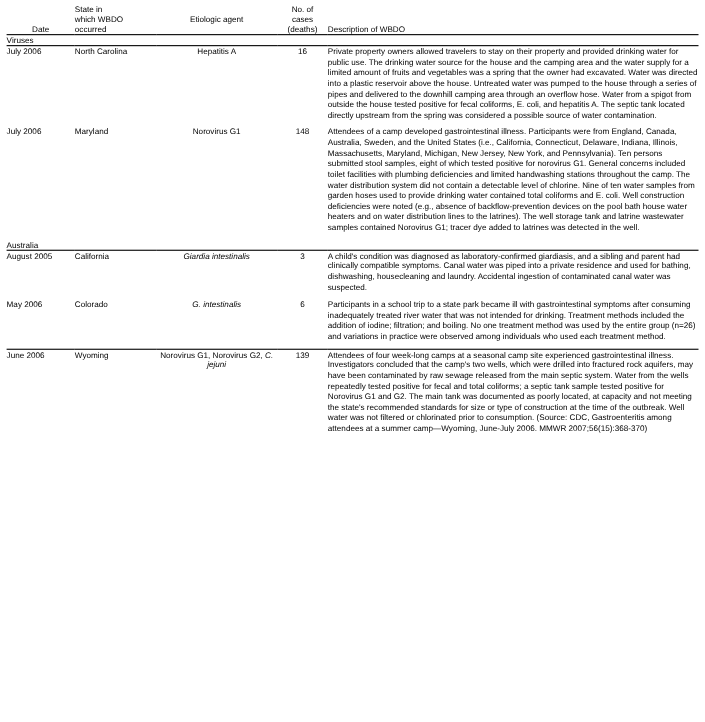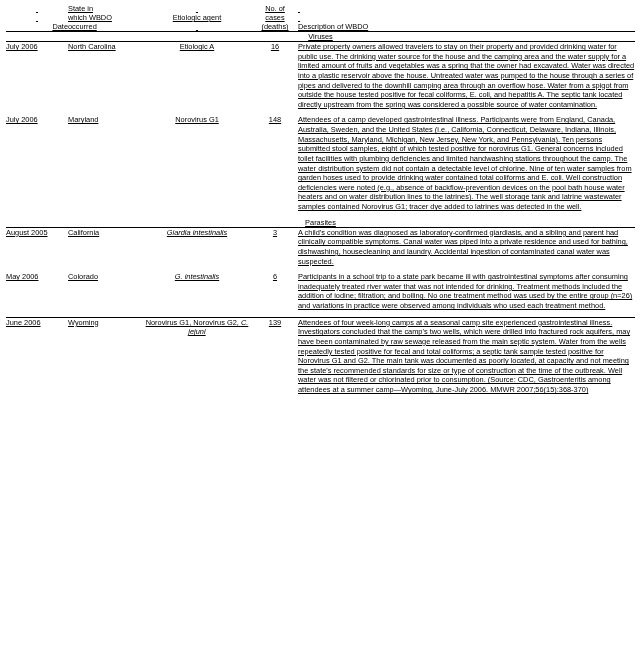--- a/index.html
+++ b/index.html
@@ -21,7 +21,6 @@
     position: relative;
     box-sizing: border-box;
     padding: 4px 6px 0 6px;
-    text-decoration: underline;
   }
   table.wbdo {
     width: 629px;

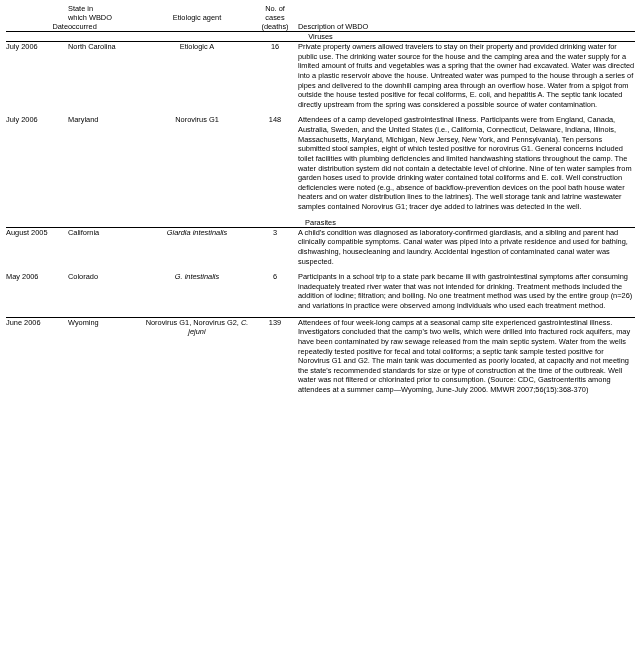--- a/index.html
+++ b/index.html
@@ -41,7 +41,7 @@
     vertical-align: bottom;
   }
   .hdr-cell.left {
-    text-align: right;
+    text-align: center;
   }
   .row-date .hdr-cell {
     vertical-align: bottom;

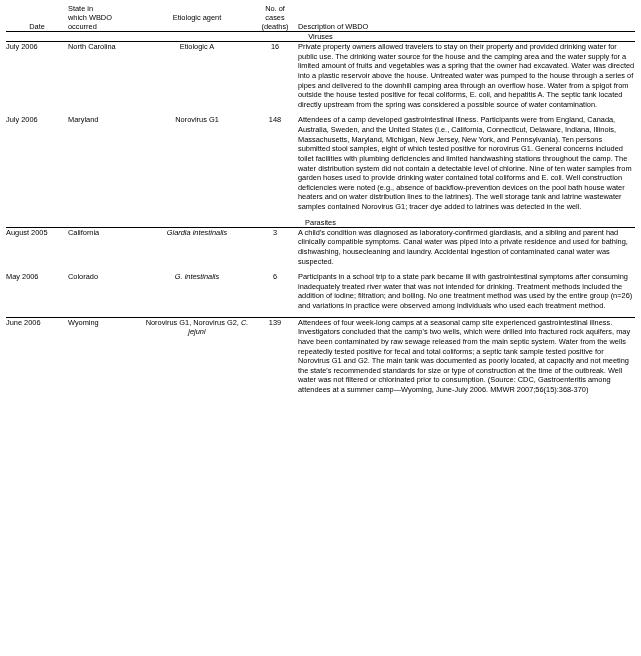--- a/index.html
+++ b/index.html
@@ -67,7 +67,6 @@
   }
   .section-label {
     font-size: 7.8px;
-    text-align: center;
   }
   .data-row td {
     padding-top: 4px;

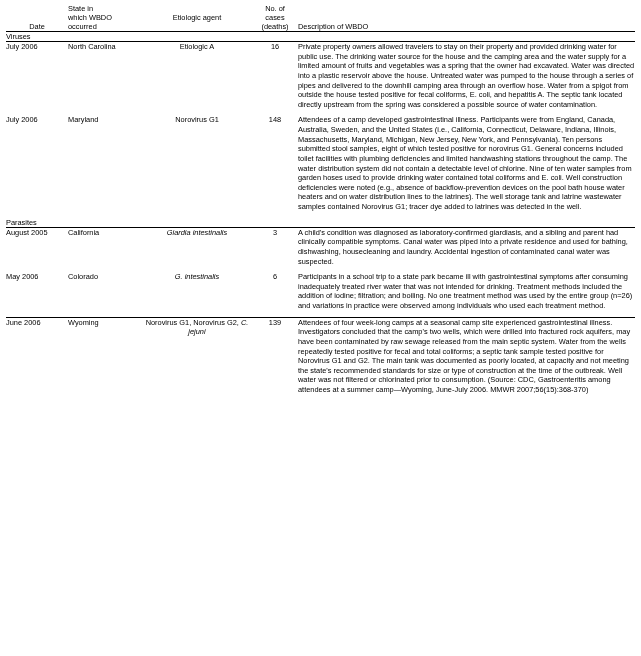--- a/index.html
+++ b/index.html
@@ -132,7 +132,7 @@
     <tr class="data-row">
       <td class="c-date">July 2006</td>
       <td class="c-state">North Carolina</td>
-      <td class="c-agent">Etiologic A</td>
+      <td class="c-agent">Hepatitis A</td>
       <td class="c-cases">16</td>
       <td class="c-desc">Private property owners allowed travelers to stay on their property and provided drinking water for public use. The drinking water source for the house and the camping area and the water supply for a limited amount of fruits and vegetables was a spring that the owner had excavated. Water was directed into a plastic reservoir above the house. Untreated water was pumped to the house through a series of pipes and delivered to the downhill camping area through an overflow hose. Water from a spigot from outside the house tested positive for fecal coliforms, E. coli, and hepatitis A. The septic tank located directly upstream from the spring was considered a possible source of water contamination.</td>
     </tr>

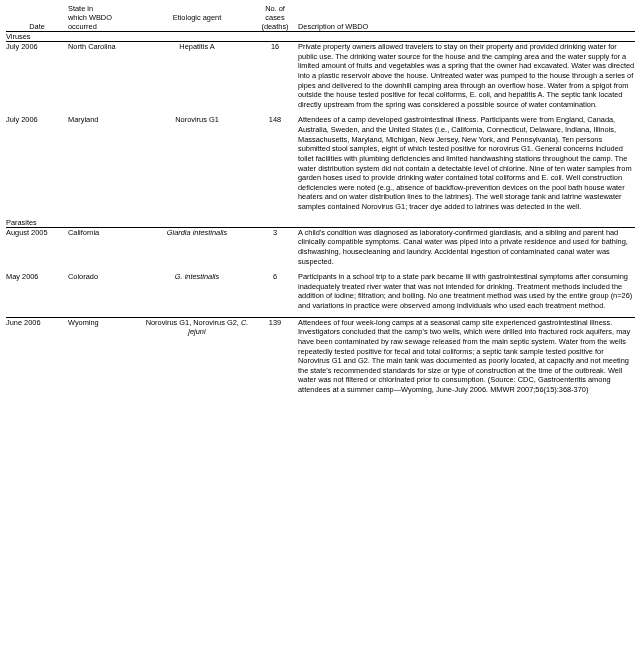--- a/index.html
+++ b/index.html
@@ -152,7 +152,7 @@
         </tr>
 
     <tr class="section-row">
-      <td colspan="5" class="section-label">Parasites</td>
+      <td colspan="5" class="section-label">Australia</td>
     </tr>
     <tr class="rule-thin">
       <td colspan="5"></td>

